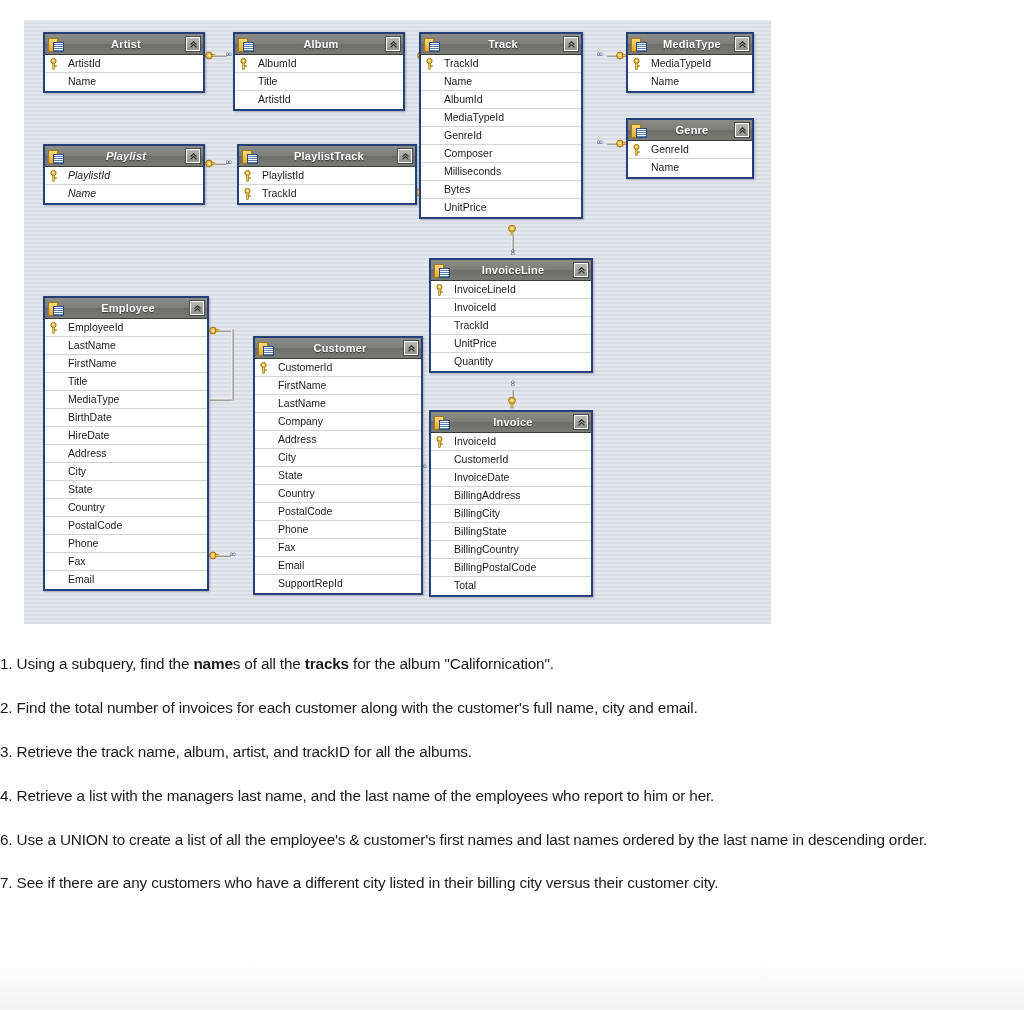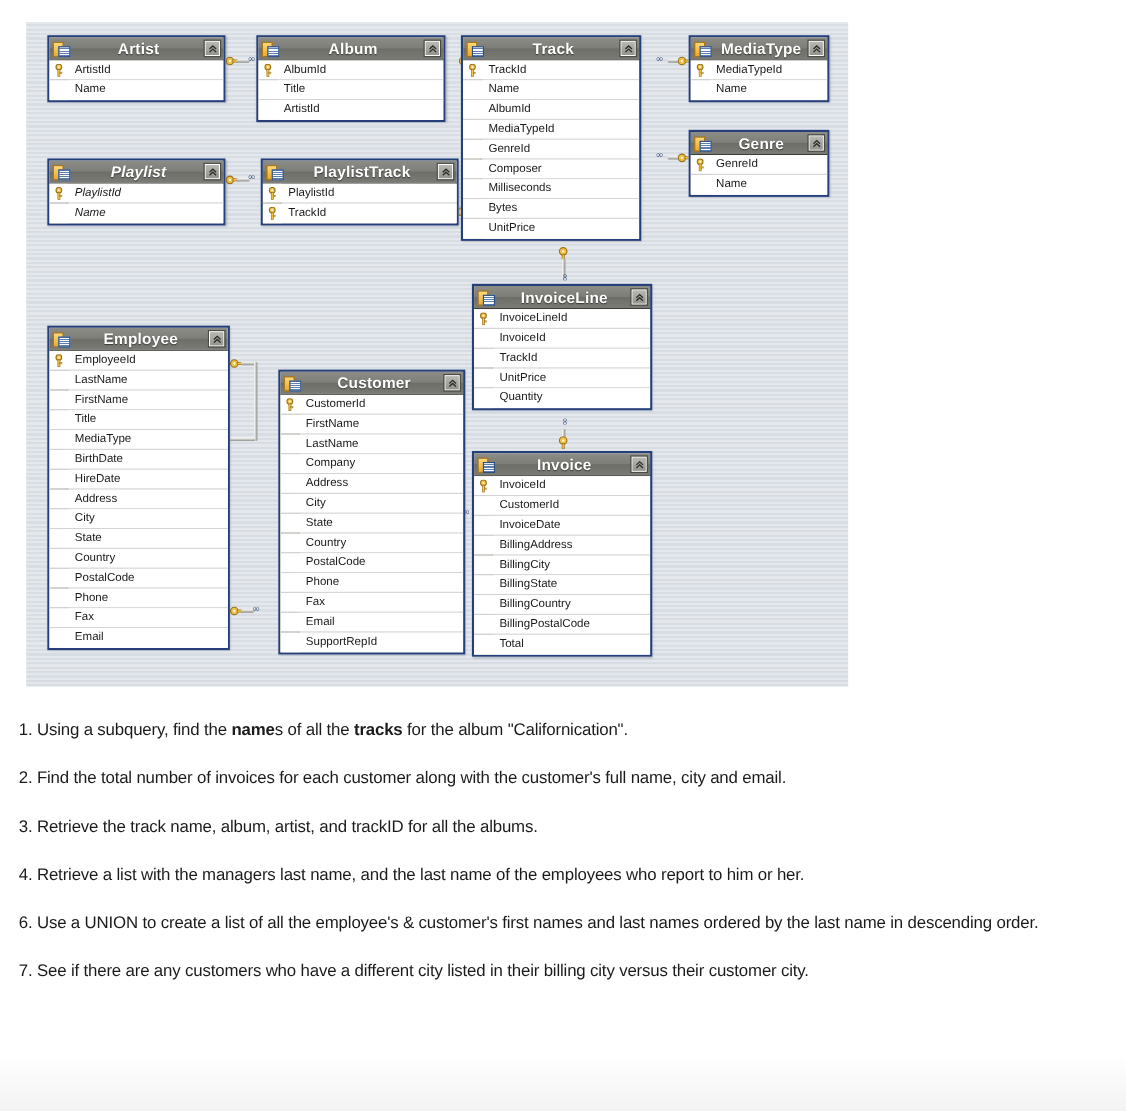--- a/index.html
+++ b/index.html
@@ -68,7 +68,7 @@
     flex: 1 1 auto;
     text-align: center;
     color: #ffffff;
-    font-size: 14px;
+    font-size: 11px;
     font-weight: bold;
     letter-spacing: .2px;
     text-shadow: 0 1px 1px rgba(0,0,0,.55);

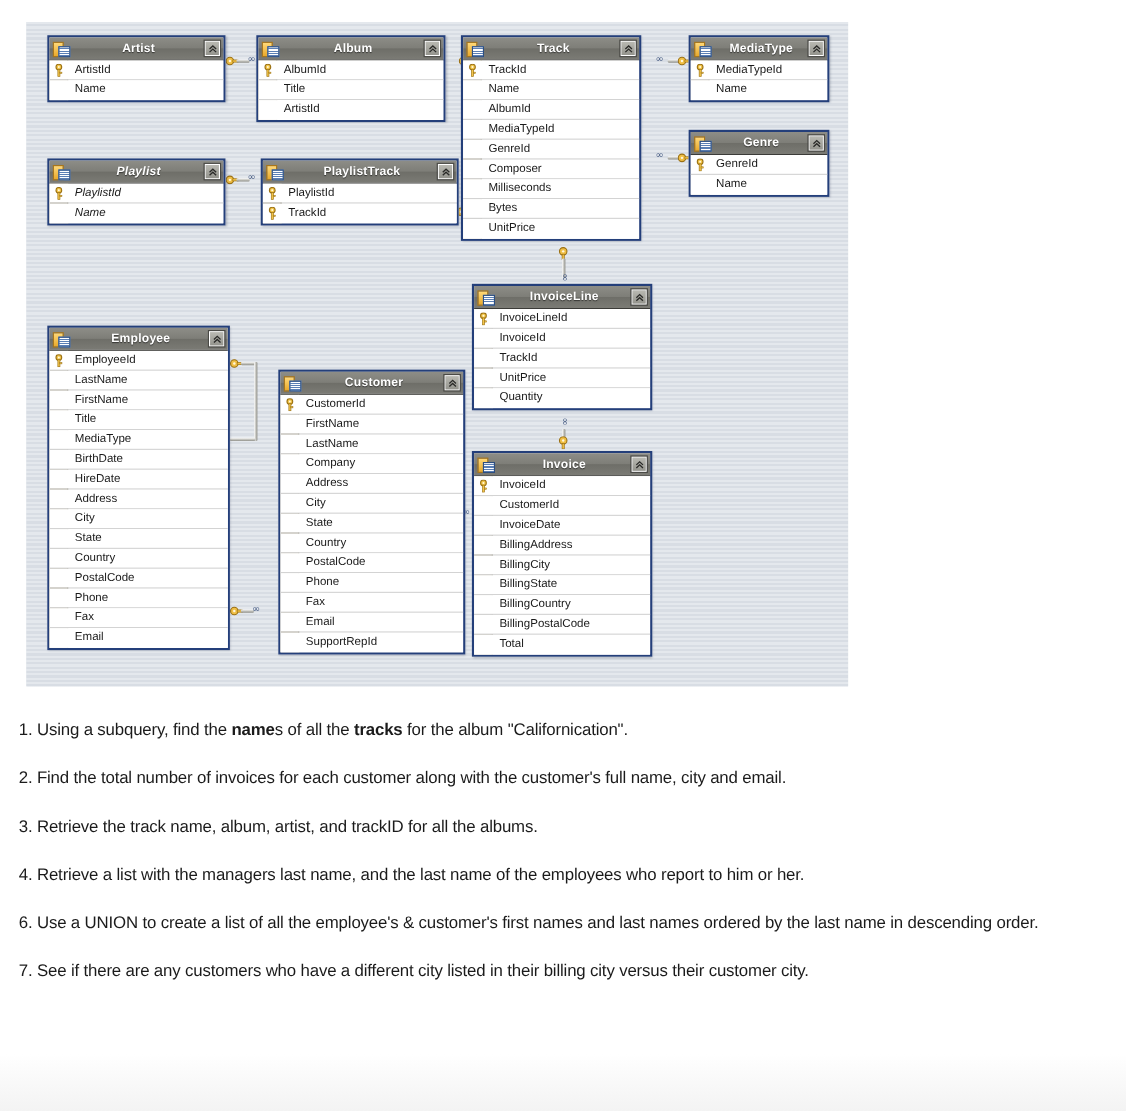--- a/index.html
+++ b/index.html
@@ -146,7 +146,7 @@
     left: 0; top: 640px;
     width: 1024px; height: 370px;
     background: linear-gradient(to bottom, #ffffff 0%, #ffffff 86%, #f3f3f3 100%);
-    padding: 14px 22px 0 17px;
+    padding: 14px 22px 0 0;
   }
   .q {
     font-size: 15.3px;

